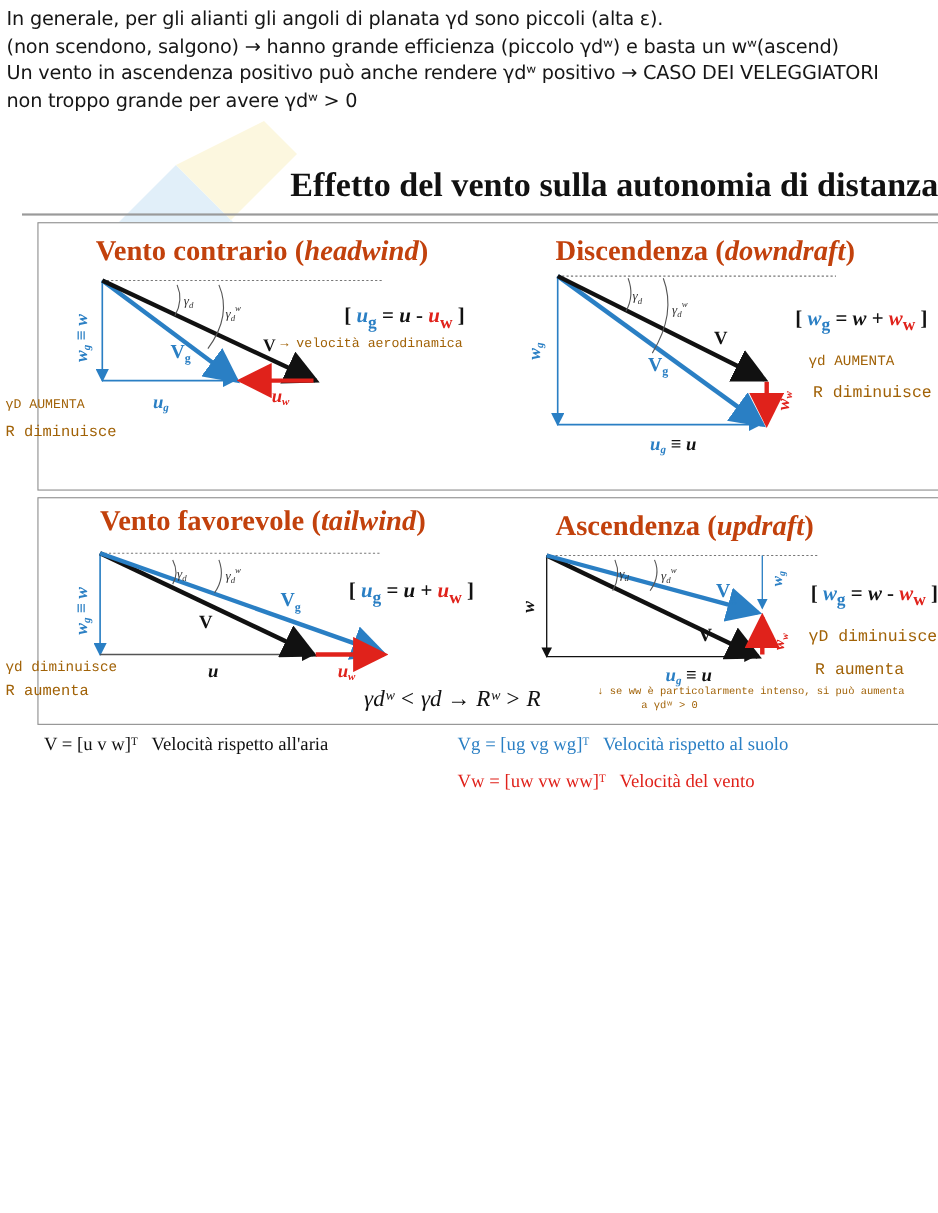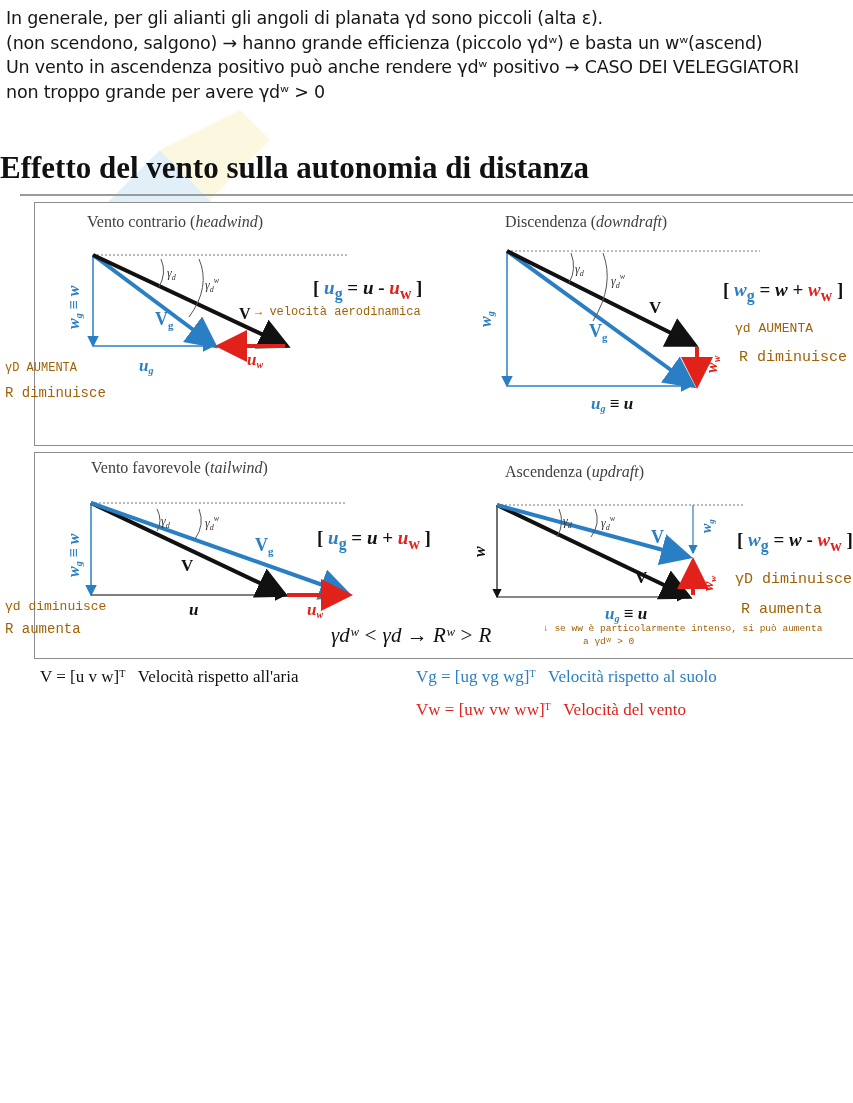--- a/index.html
+++ b/index.html
@@ -10,7 +10,7 @@
 
   .watermark { position: absolute; left: 40px; top: 110px; width: 340px; height: 260px; pointer-events: none; opacity: 0.16; }
 
-  .slide-title { position: absolute; left: 0; top: 150px; width: 853px; text-align: left; font-family: "Liberation Serif", serif; font-weight: bold; font-size: 31px; color: #111; }
+  .slide-title { position: absolute; left: 0; top: 150px; width: 853px; text-align: right; font-family: "Liberation Serif", serif; font-weight: bold; font-size: 31px; color: #111; }
   .title-rule { position: absolute; left: 20px; top: 194px; width: 833px; height: 2px; background: #9a9a9a; }
 
   .panel { position: absolute; left: 34px; width: 830px; border: 1.5px solid #8d8d8d; background: #fff; }

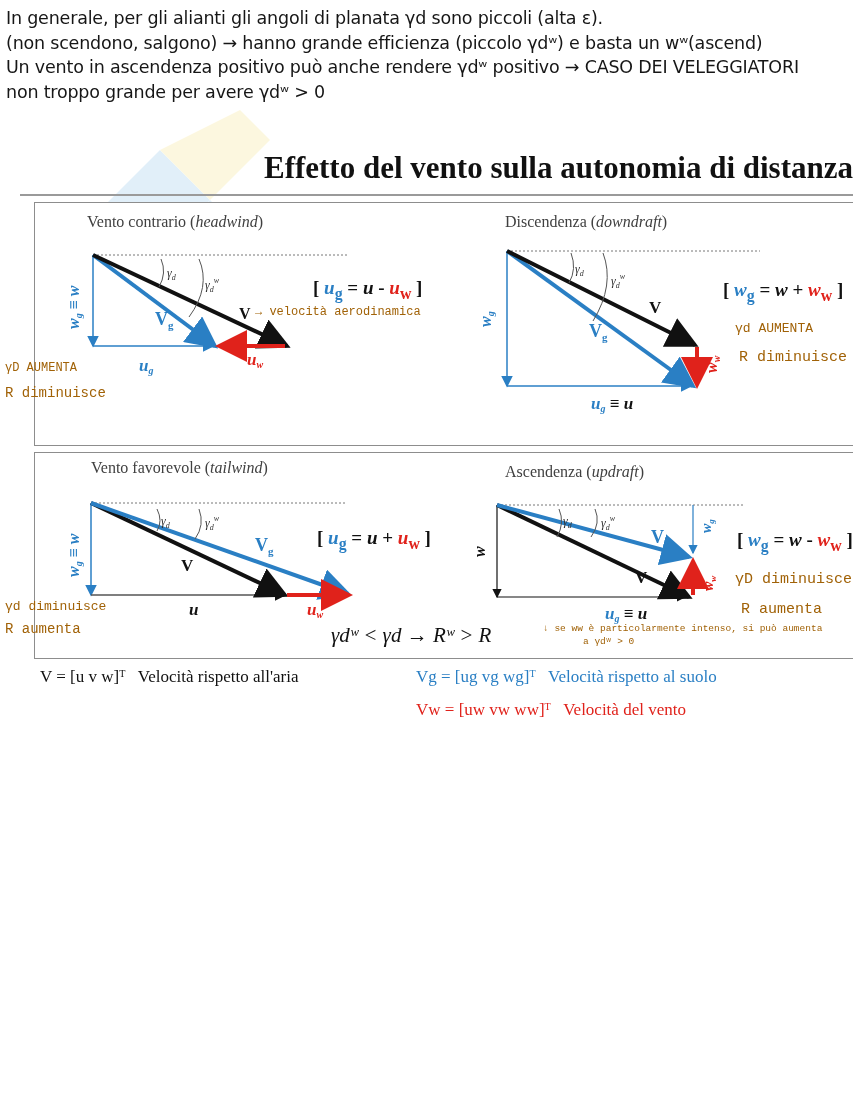--- a/index.html
+++ b/index.html
@@ -17,7 +17,7 @@
   .panel-top { top: 202px; height: 242px; }
   .panel-bottom { top: 452px; height: 205px; }
 
-  .diag-title { position: absolute; font-family: "Liberation Serif", serif; font-weight: normal; font-size: 16px; color: #404040; white-space: nowrap; }
+  .diag-title { position: absolute; font-family: "Liberation Serif", serif; font-weight: bold; font-size: 26px; color: #c2410c; white-space: nowrap; }
   .diag-title i { font-style: italic; }
 
   .hand { position: absolute; font-family: Liberation Mono, monospace; color: #a16207; white-space: nowrap; text-align: right; }

